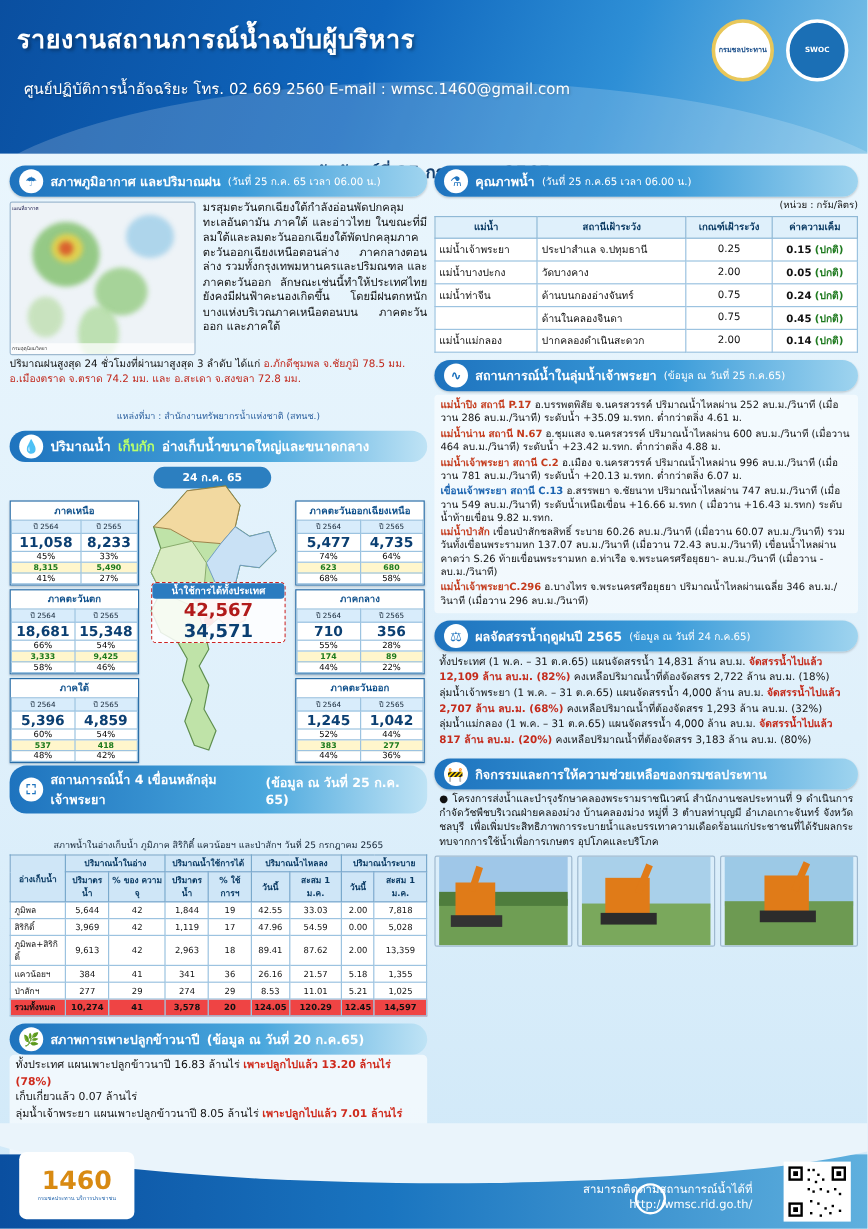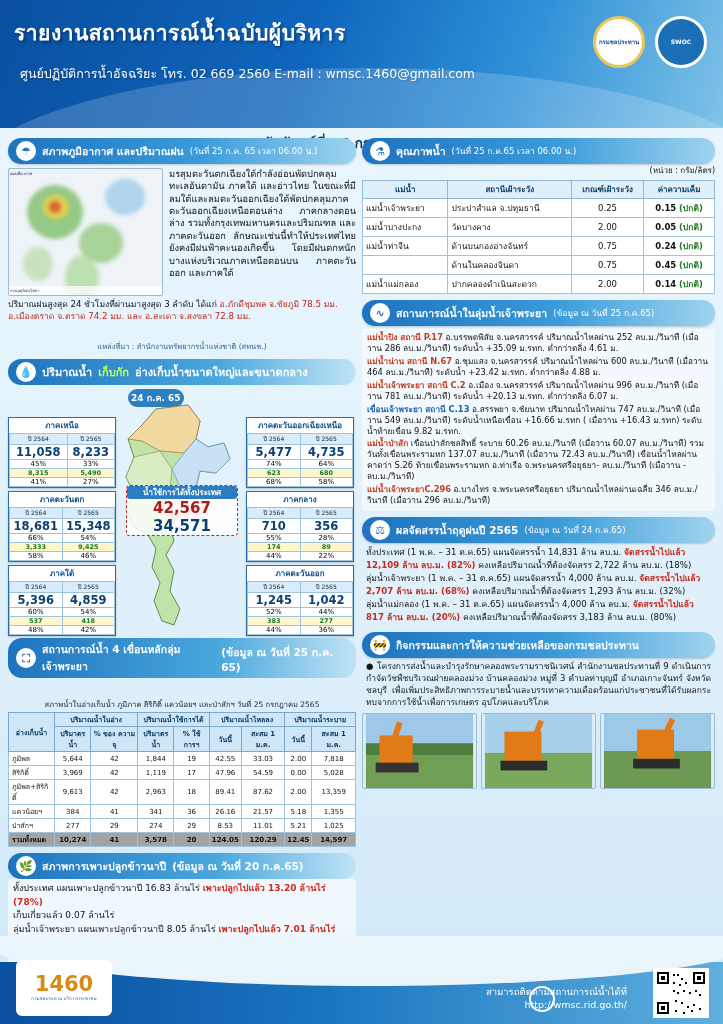--- a/index.html
+++ b/index.html
@@ -106,7 +106,7 @@
   .badge .ylw{ background:#fff6cc; }
   .date-pill{
     position:absolute; left:120px; top:0; background:#2c7fc0; color:#fff;
-    font-size:9px; font-weight:bold; padding:2px 3px; border-radius:10px;
+    font-size:9px; font-weight:bold; padding:2px 24px; border-radius:10px;
   }
   .cp-box{
     position:absolute; left:118px; top:96px; width:112px; text-align:center;

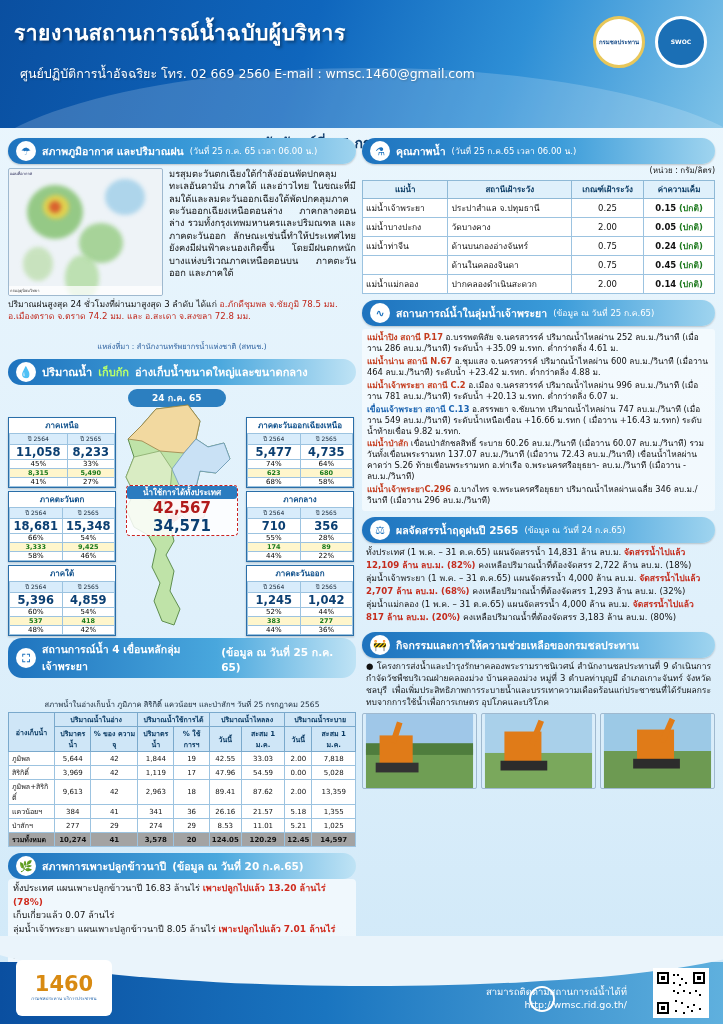--- a/index.html
+++ b/index.html
@@ -126,7 +126,7 @@
   table.data th{ background:#cfe6f7; border:1px solid #7aa9cc; padding:1px; font-weight:bold; color:#0a3a63;}
   table.data td{ border:1px solid #9cc3e0; padding:1px 2px; text-align:center; color:#111;}
   table.data td.nm{ text-align:left; padding-left:3px; }
-  table.data tr.tot td{ background:#a3a3a3; font-weight:bold; }
+  table.data tr.tot td{ background:#ef4444; font-weight:bold; }
 
   
   .rice-box{ margin-top:6px; }

